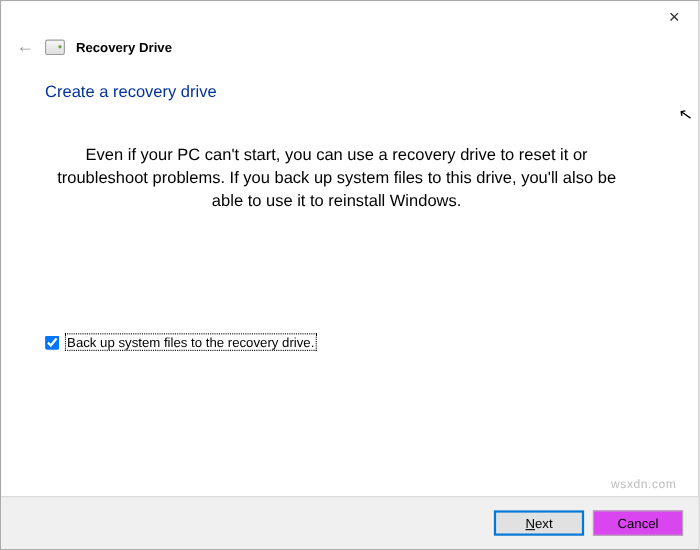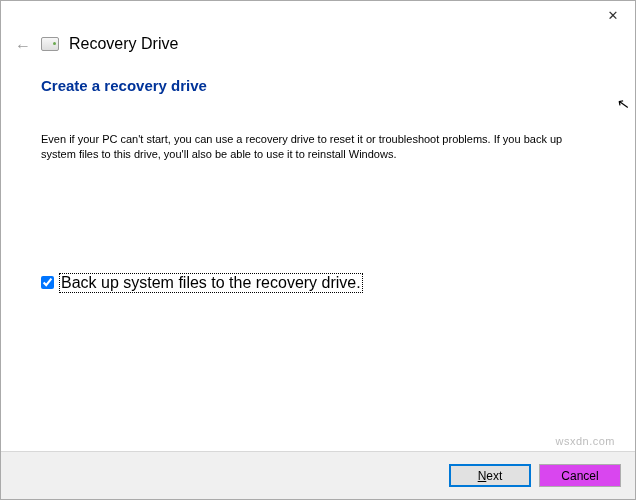--- a/index.html
+++ b/index.html
@@ -61,8 +61,9 @@
     border-radius: 50%;
   }
   .header-title {
-    font-size: 16px;
+    font-size: 12px;
     color: #000;
+    font-weight: bold;
   }
   .content {
     flex: 1;

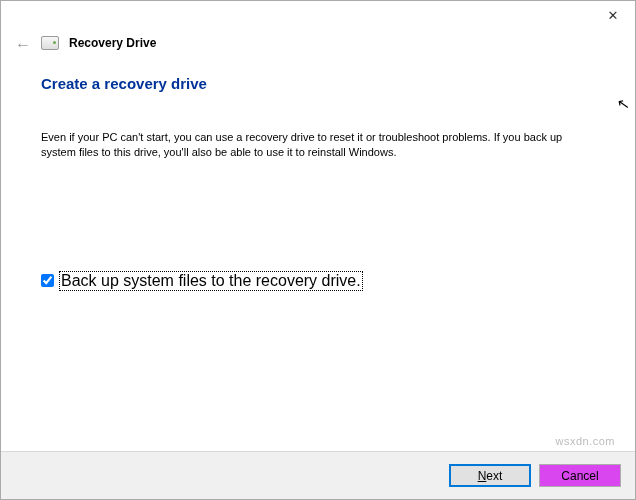--- a/index.html
+++ b/index.html
@@ -72,7 +72,7 @@
   .page-title {
     color: #003399;
     font-size: 15px;
-    font-weight: 700;
+    font-weight: 400;
     margin-bottom: 38px;
   }
   .description {

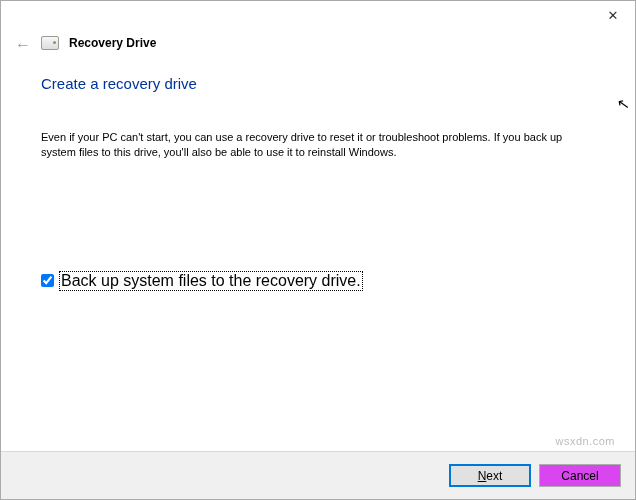--- a/index.html
+++ b/index.html
@@ -76,10 +76,11 @@
     margin-bottom: 38px;
   }
   .description {
-    font-size: 11px;
+    font-size: 15px;
     color: #000;
     line-height: 1.4;
     max-width: 530px;
+    text-align: center;
   }
   .checkbox-row {
     margin-top: 110px;

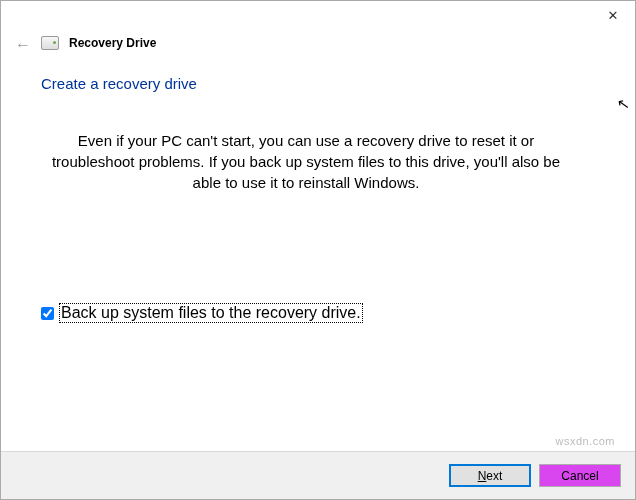--- a/index.html
+++ b/index.html
@@ -93,7 +93,7 @@
     margin: 0;
   }
   .checkbox-label {
-    font-size: 16px;
+    font-size: 12px;
     border: 1px dotted #000;
     padding: 0 1px;
   }

